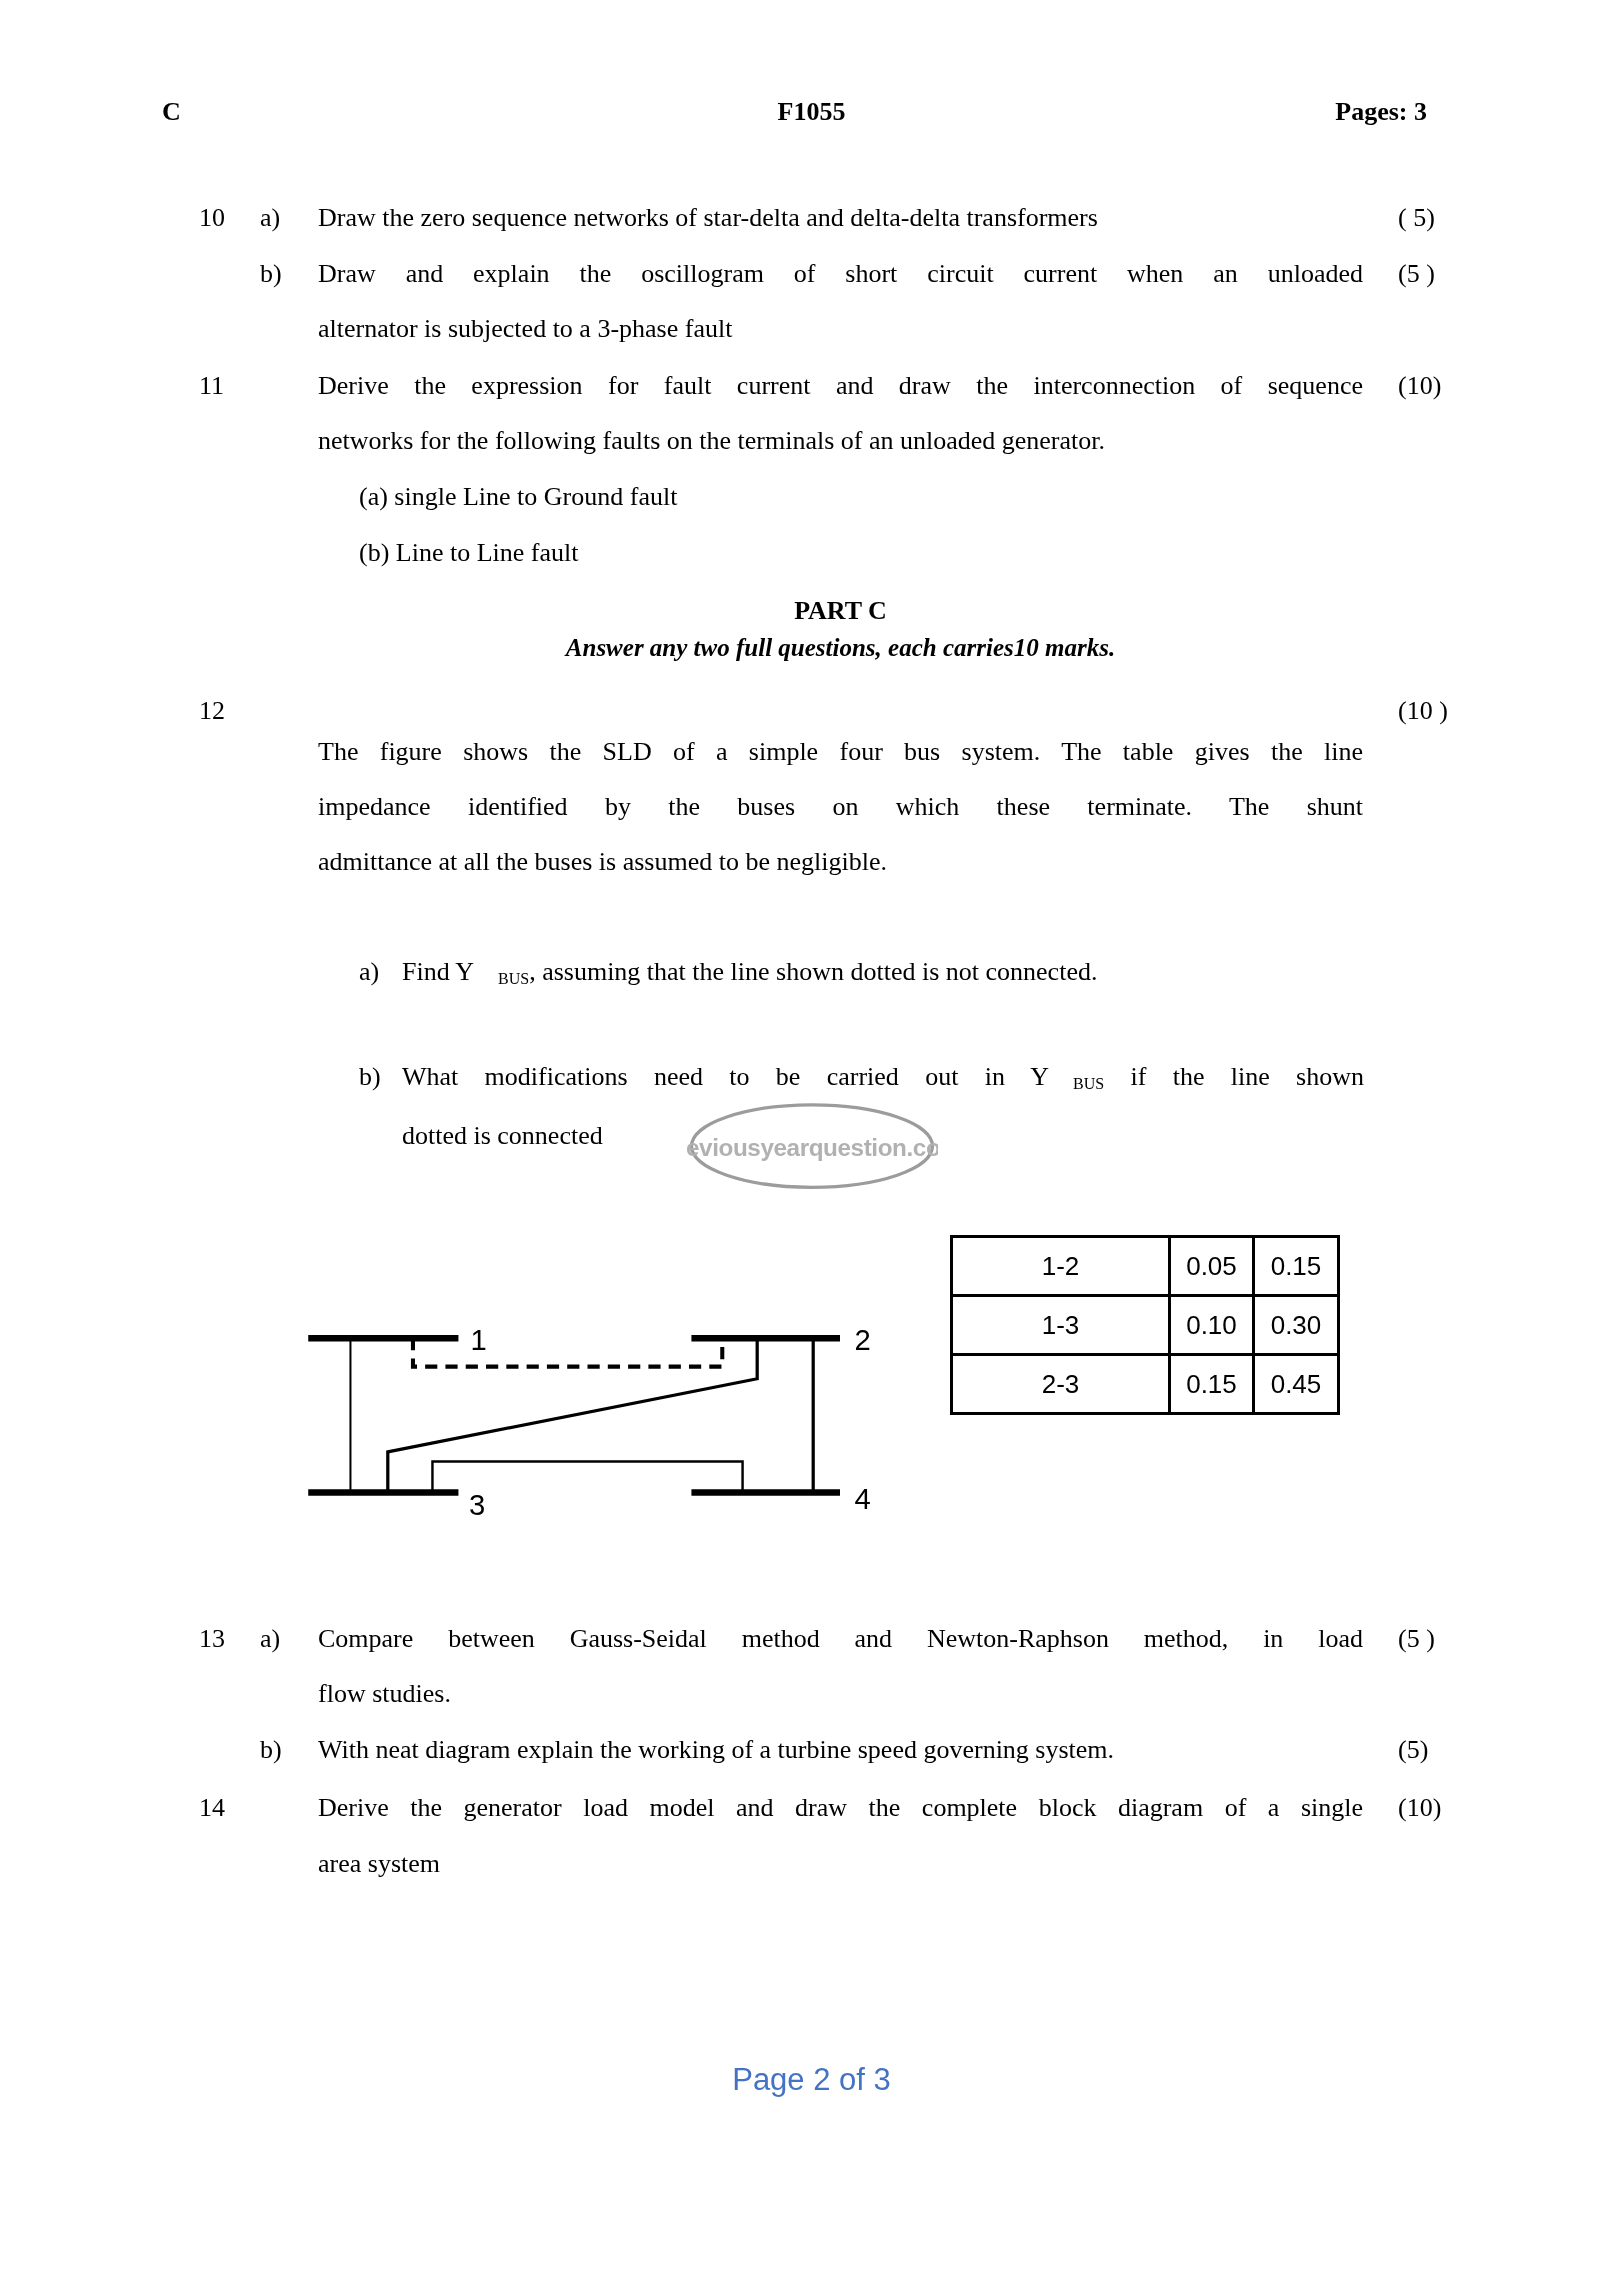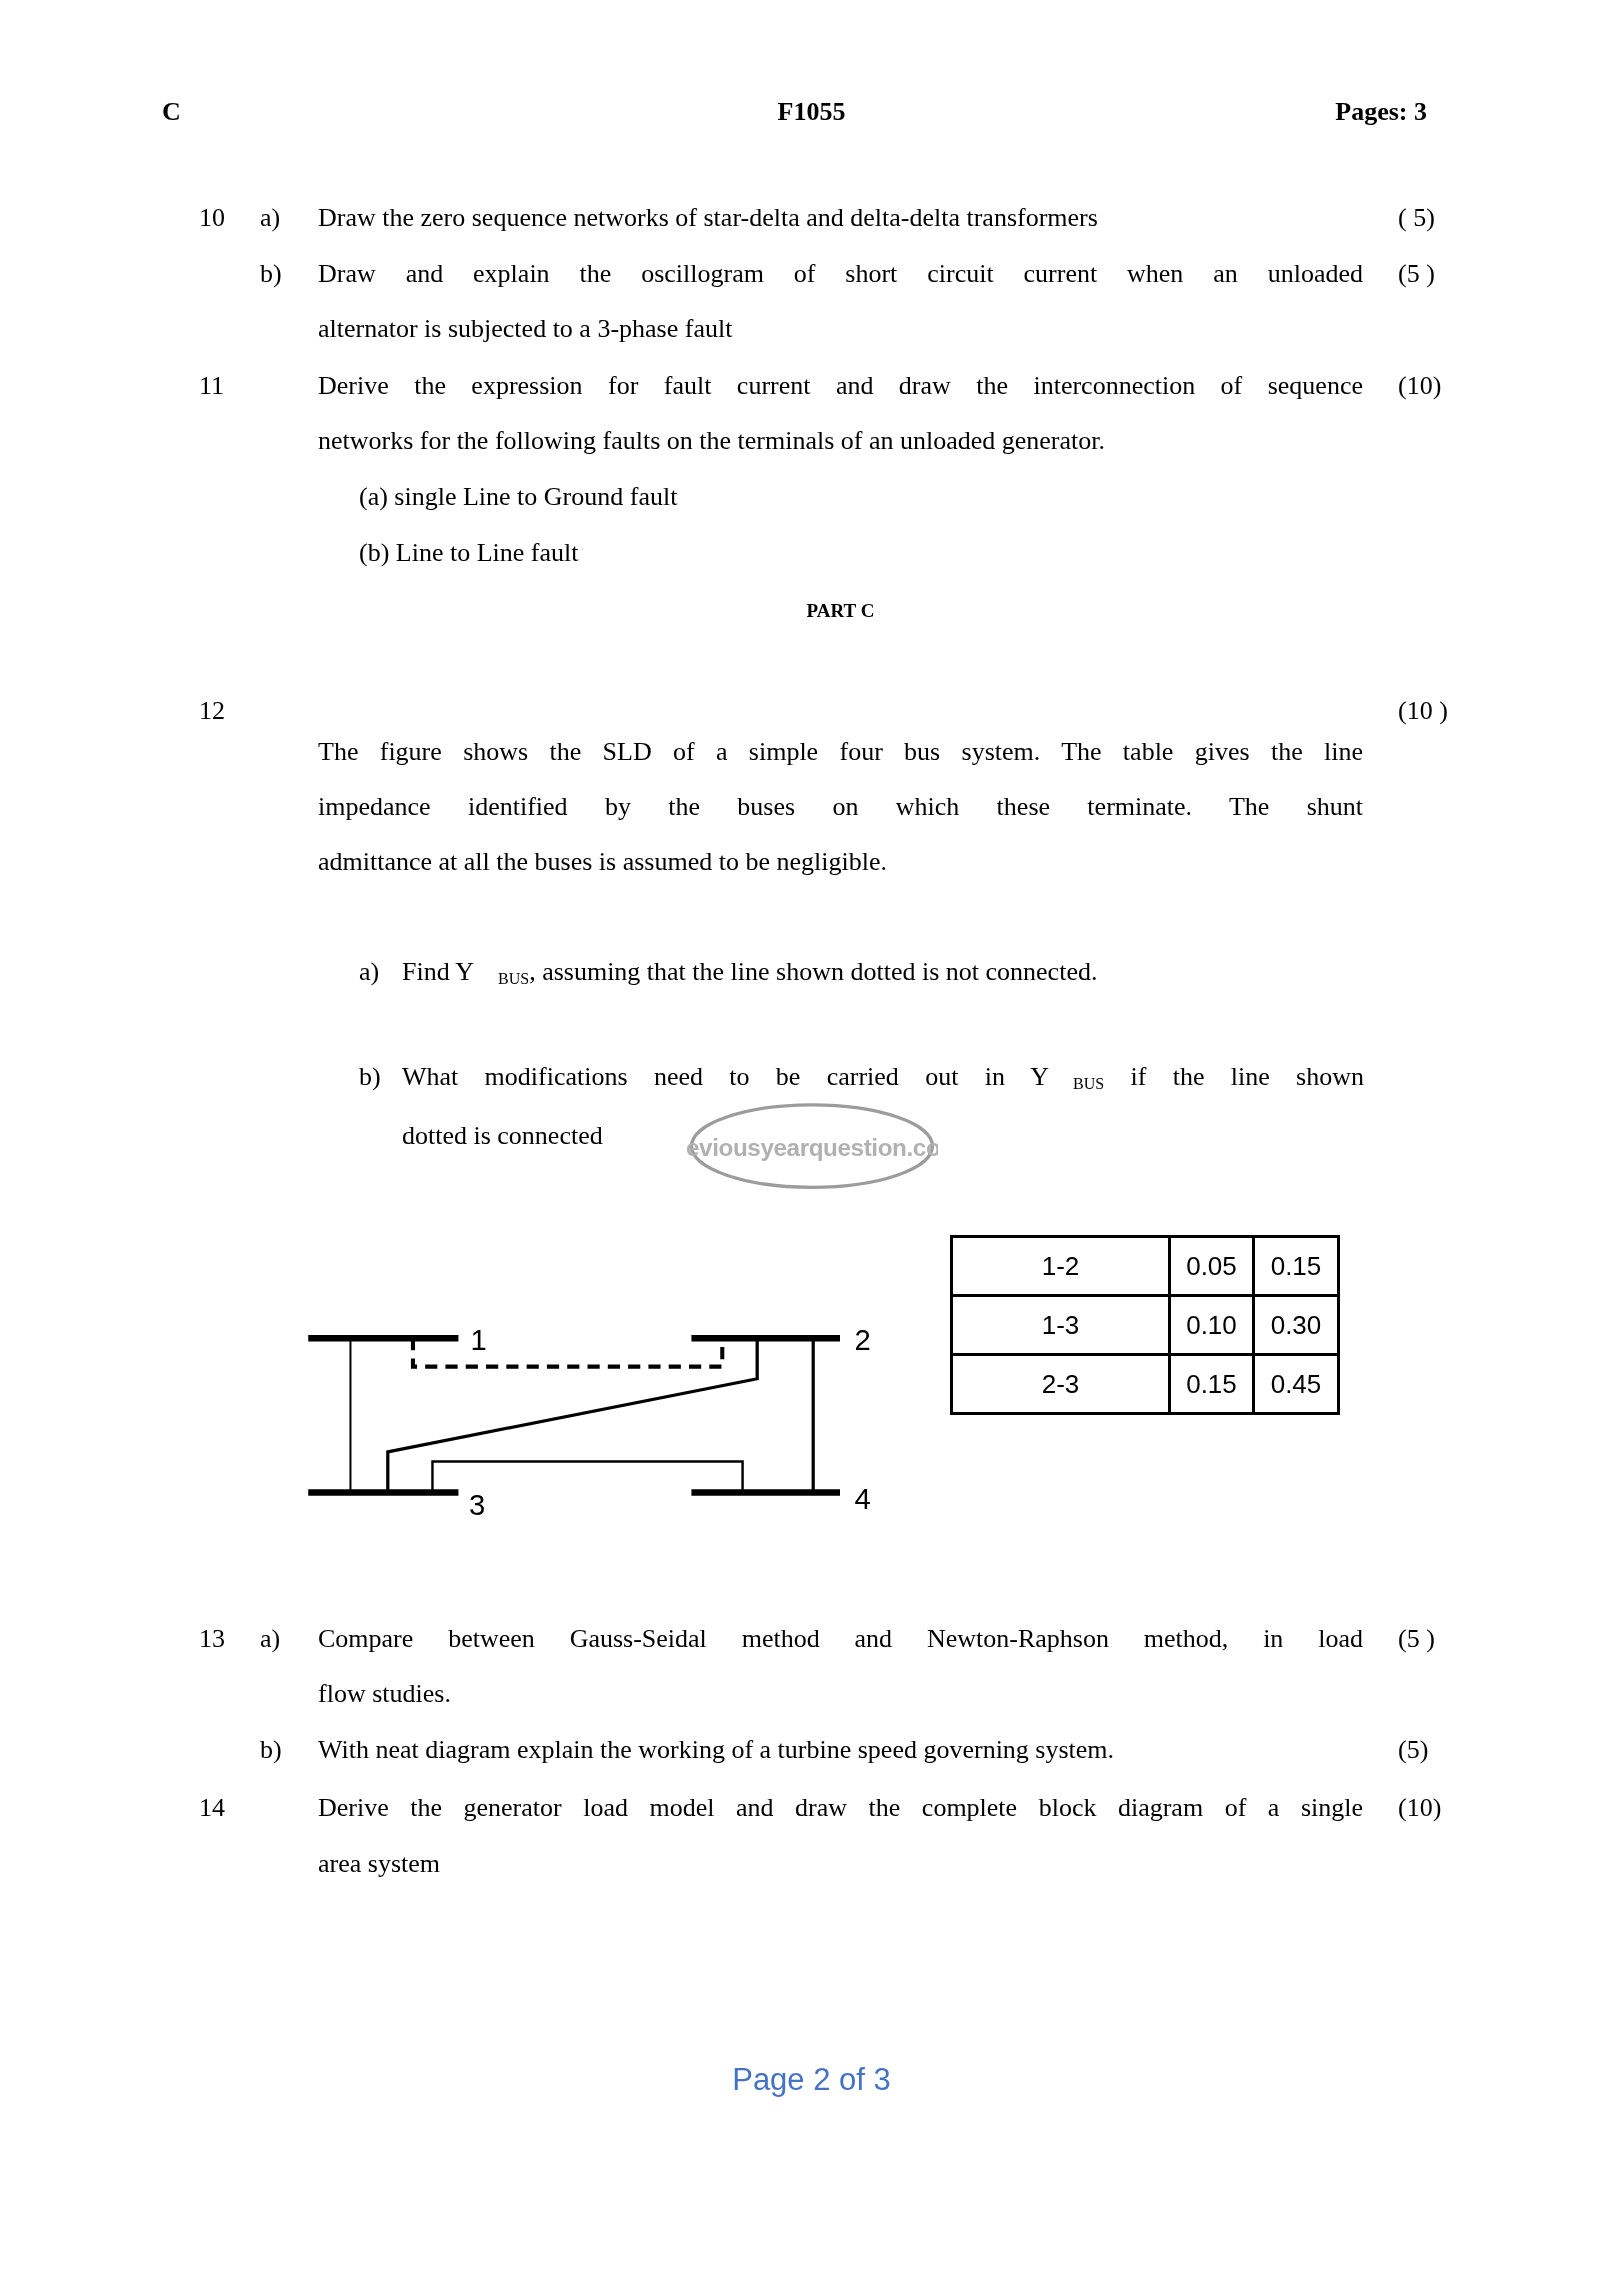--- a/index.html
+++ b/index.html
@@ -23,7 +23,7 @@
   .subsc{font-size:16px;vertical-align:-4px;margin-left:24px;}
 
   .heading{position:absolute;left:318px;width:1045px;text-align:center;
-           font-weight:bold;font-size:19px;line-height:36px;}
+           font-weight:bold;font-size:26px;line-height:36px;}
   .heading.italic{font-style:italic;font-size:25px;}
 
   .bustable{position:absolute;left:950px;top:1235px;border-collapse:collapse;

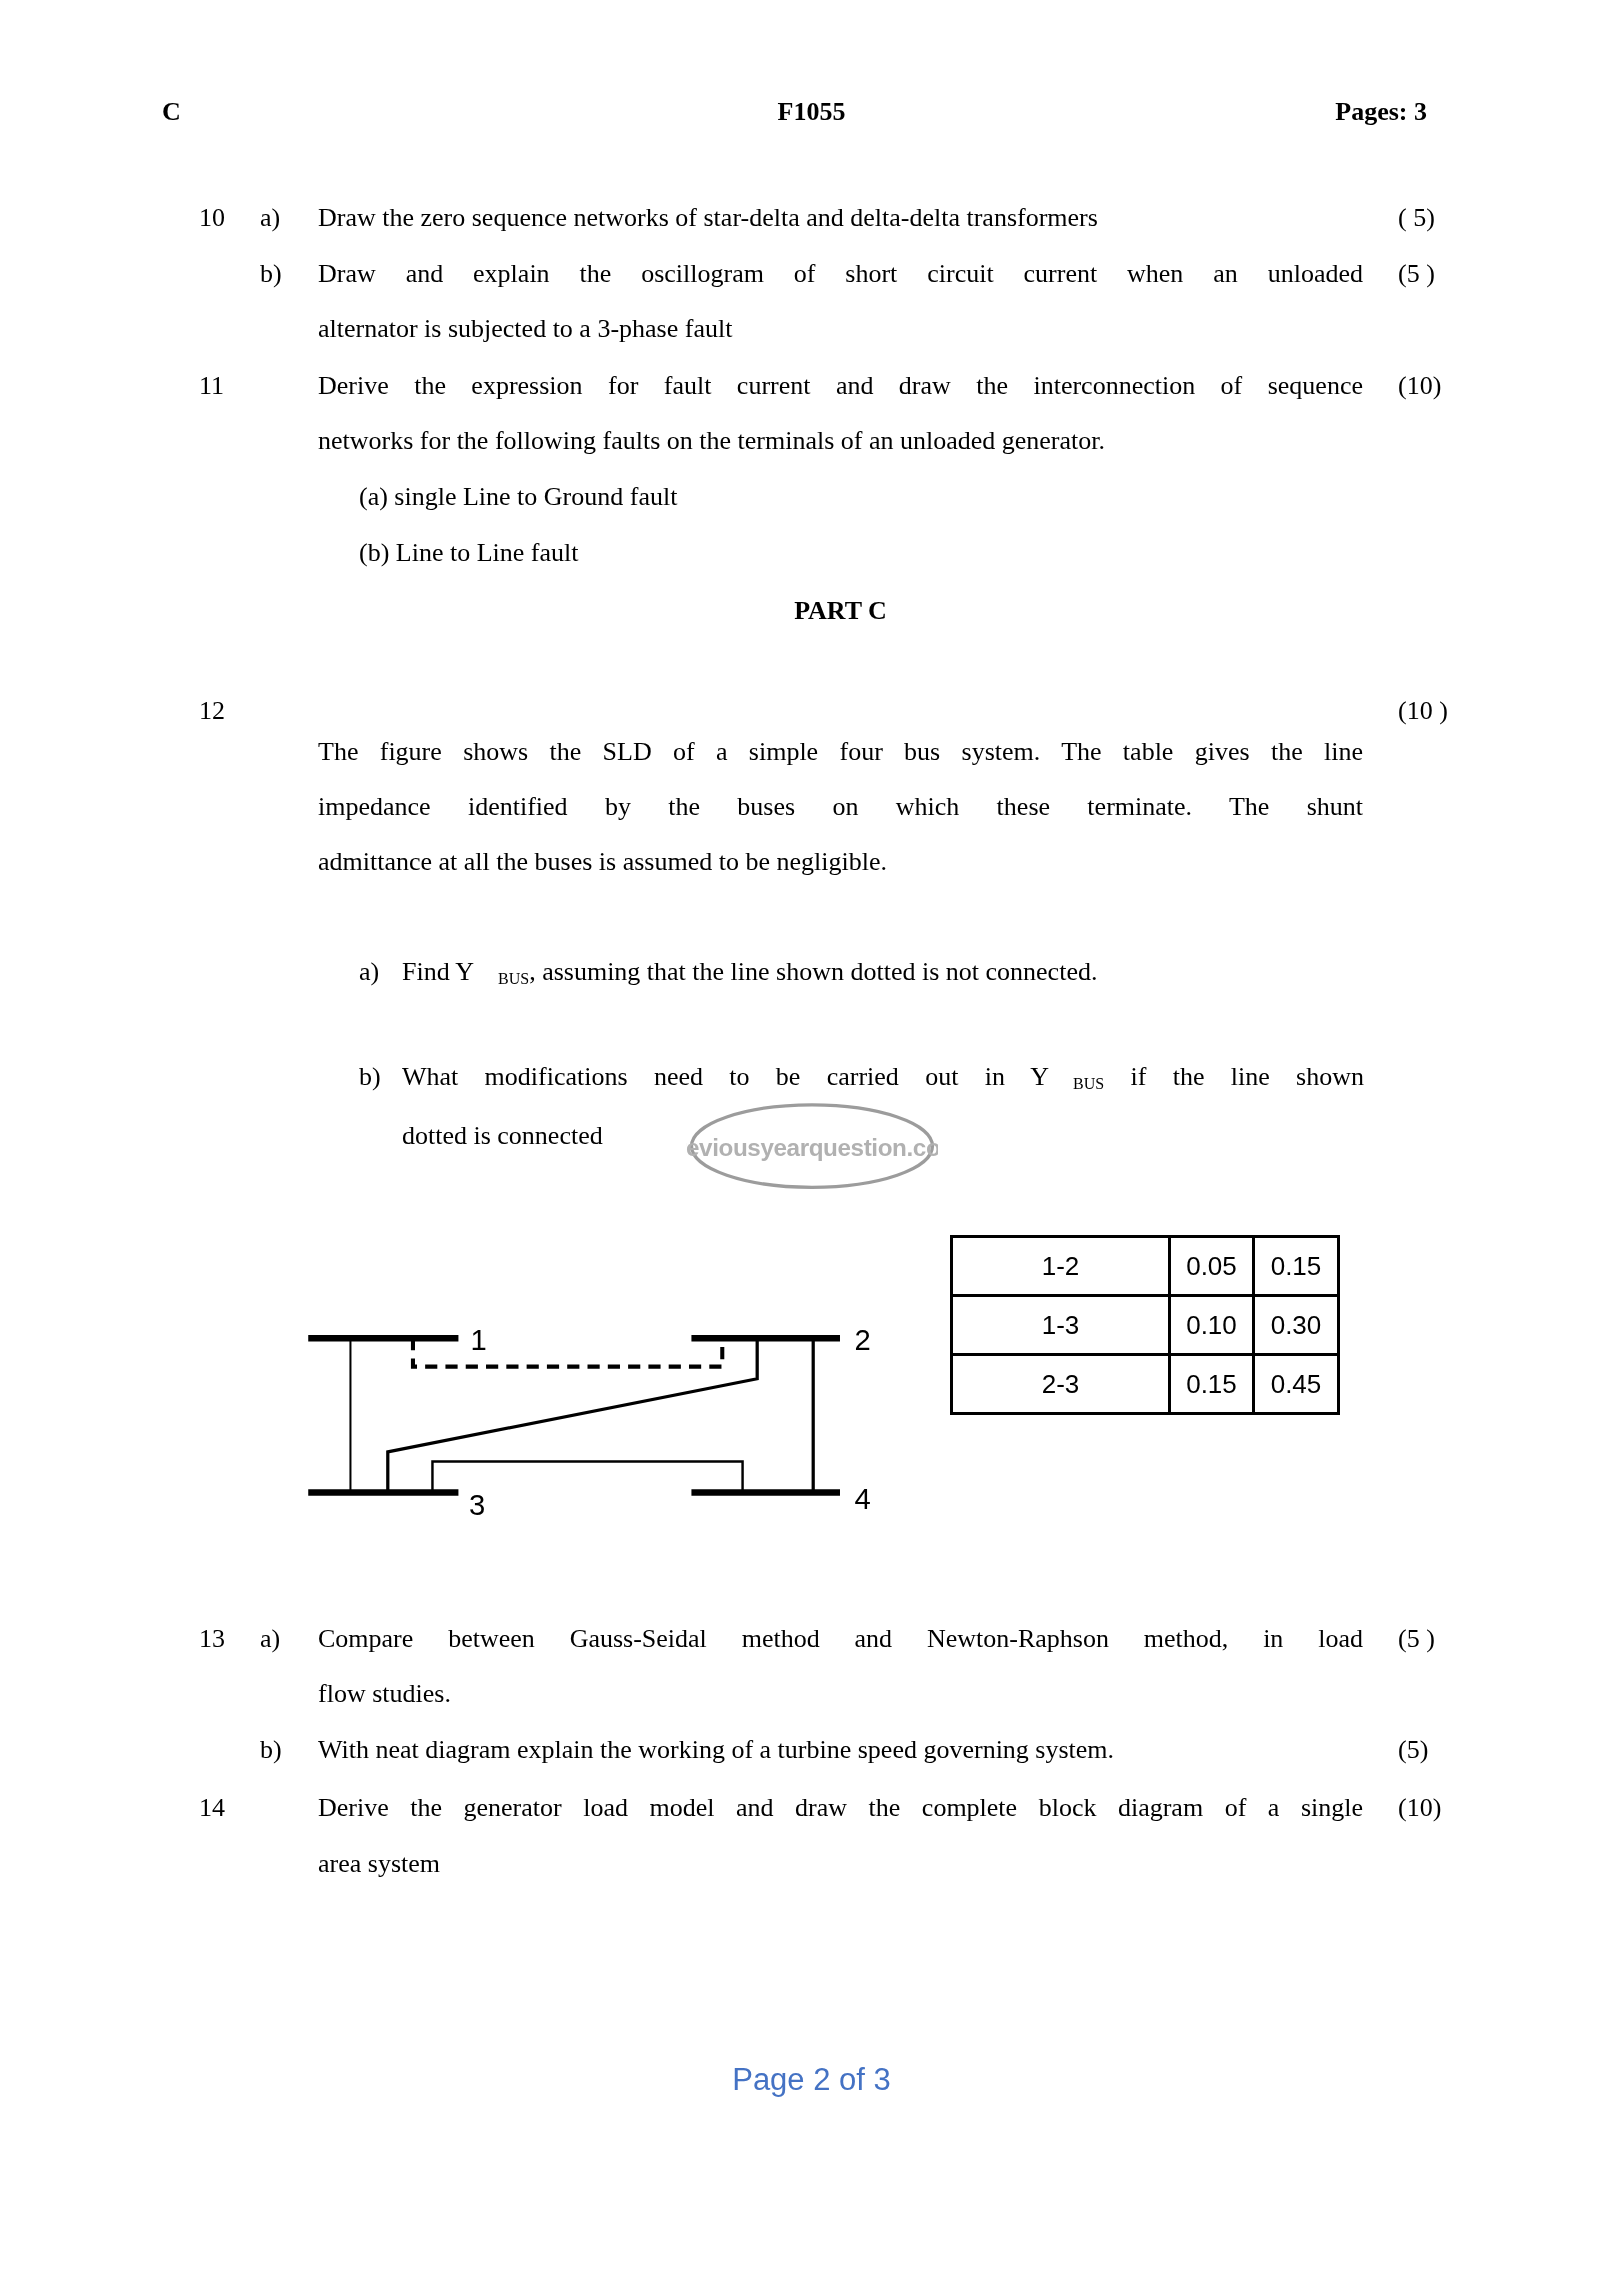--- a/index.html
+++ b/index.html
@@ -83,6 +83,7 @@
   </div>
 
   <div class="heading" style="top:593px">PART C</div>
+  <div class="heading italic" style="top:630px">Answer any two full questions, each carries10 marks.</div>
 
   <div class="row" style="top:693px">
     <span class="num">12</span>

